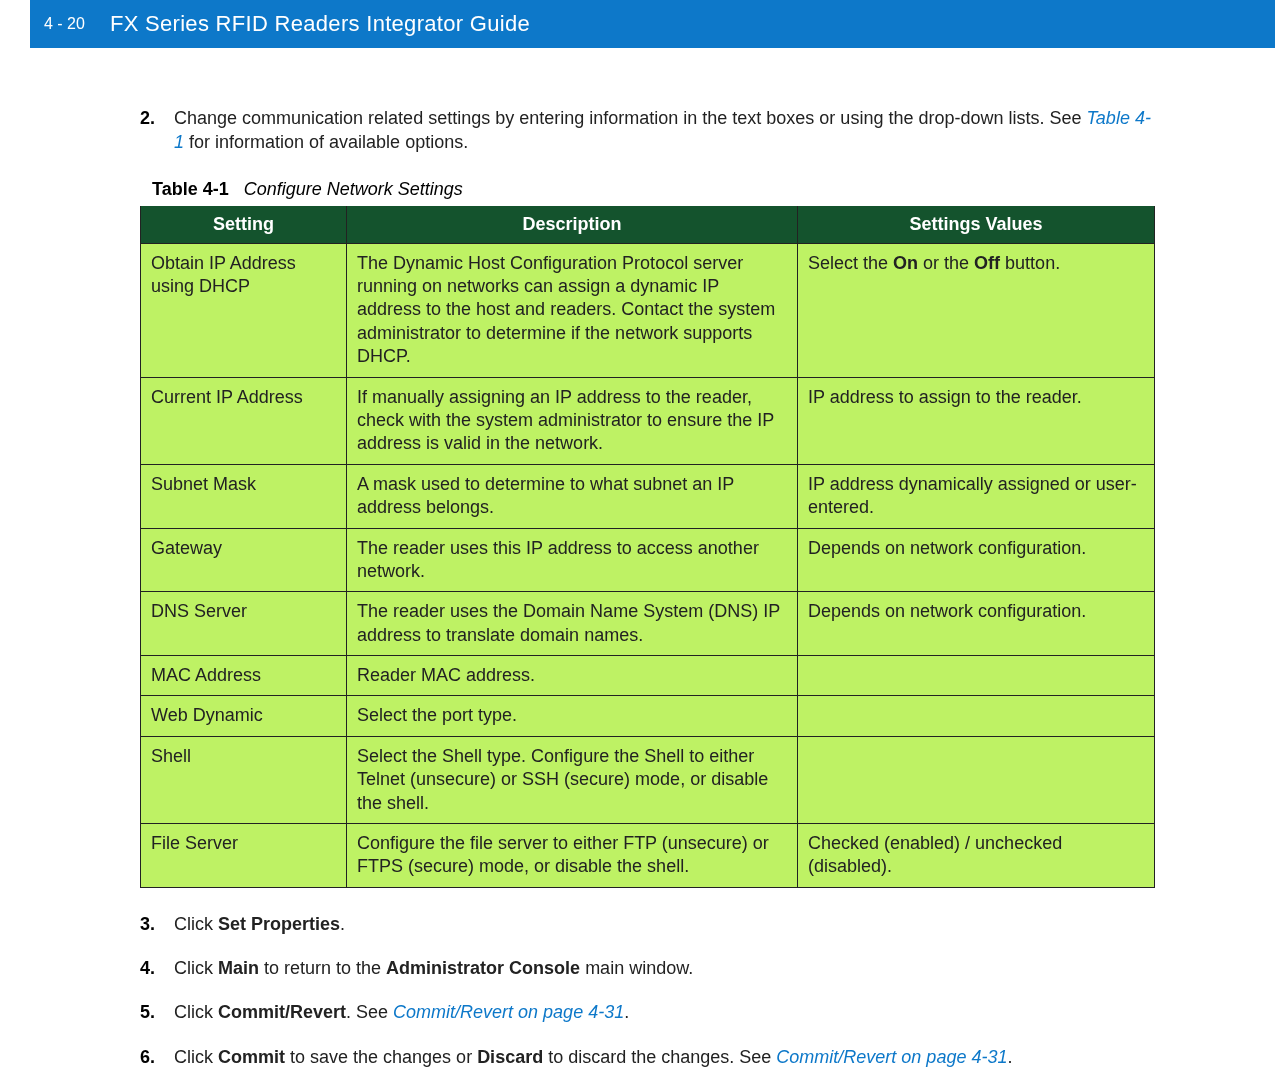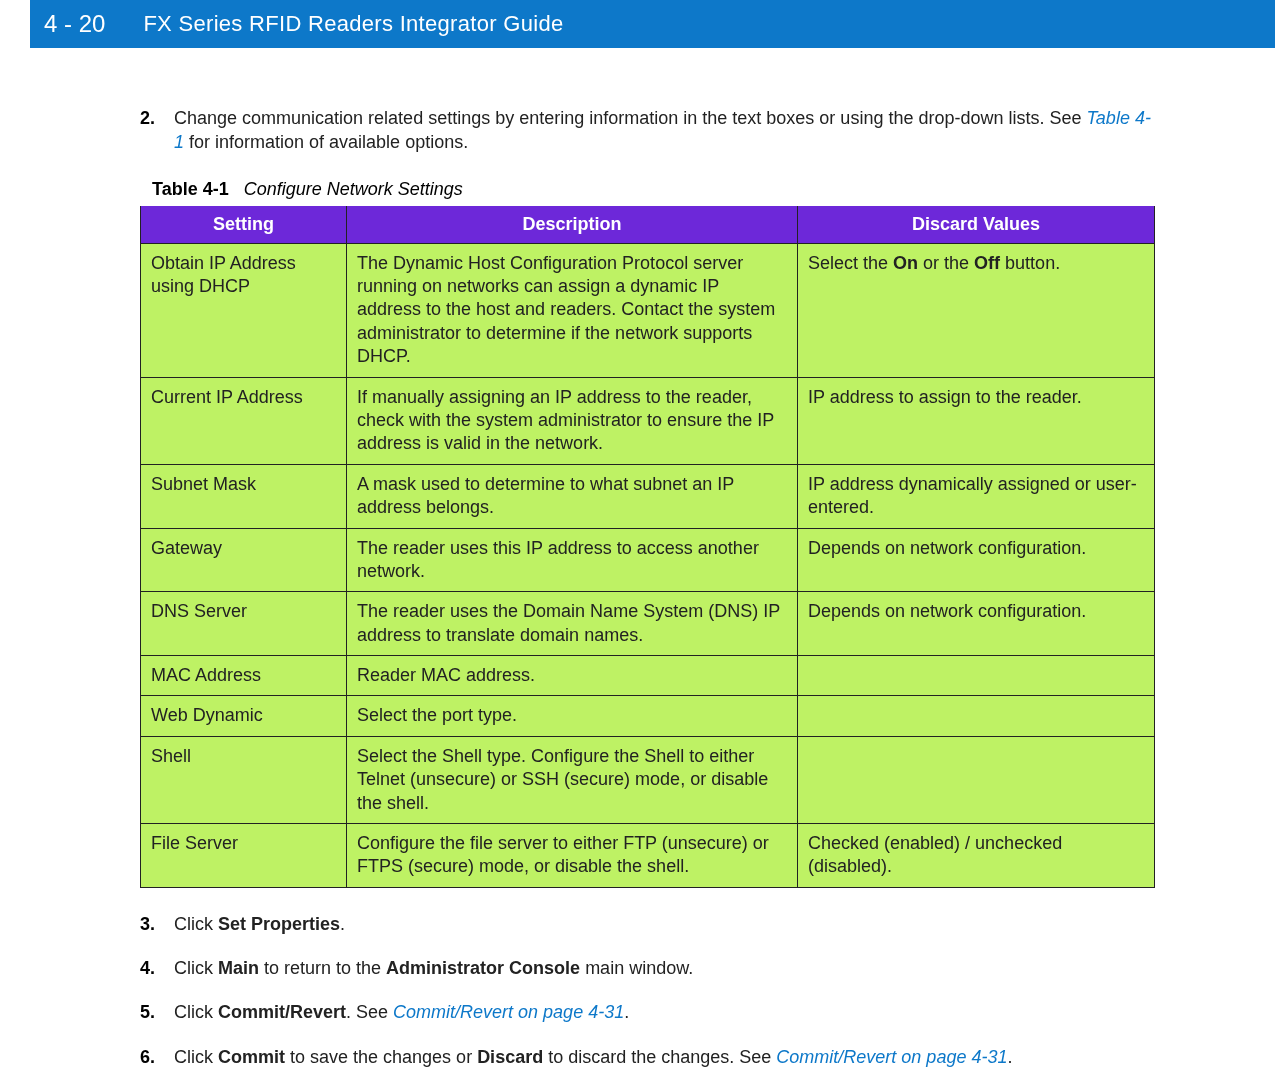--- a/index.html
+++ b/index.html
@@ -19,9 +19,9 @@
   }
   .page-number {
     color: #fff;
-    font-size: 24px;
+    font-size: 16px;
     font-weight: 300;
-    margin-right: 38px;
+    margin-right: 25px;
     font-family: Arial, sans-serif;
   }
   .doc-title {

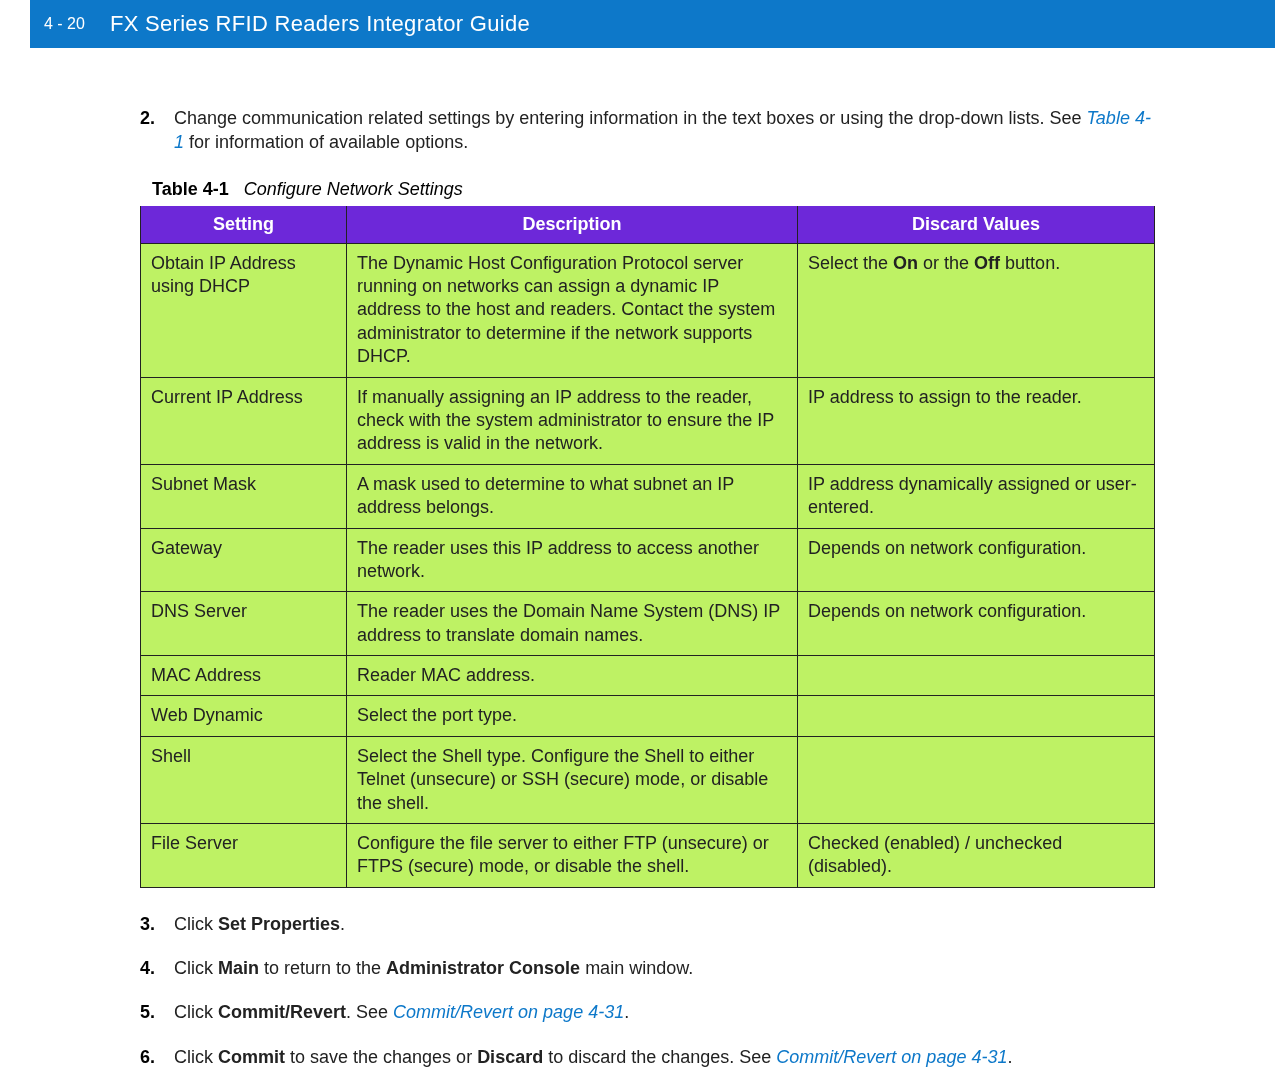--- a/index.html
+++ b/index.html
@@ -70,7 +70,7 @@
     width: 100%;
   }
   th {
-    background: #6d28d9;
+    background: #14532d;
     color: #fff;
     font-weight: bold;
     font-size: 18px;

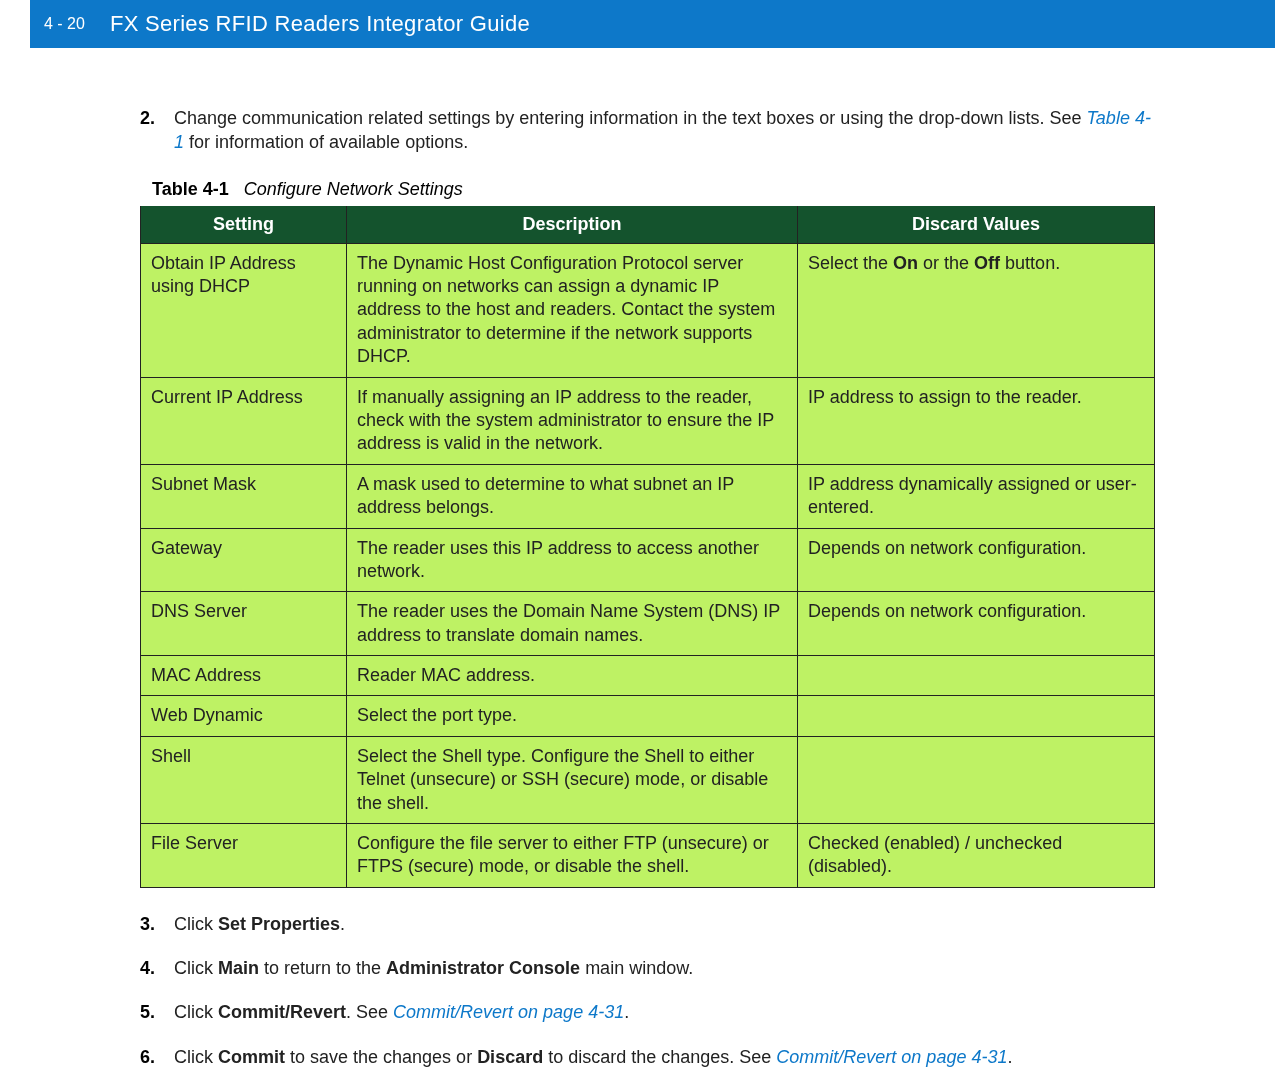--- a/index.html
+++ b/index.html
@@ -127,7 +127,7 @@
       <tr>
         <th>Setting</th>
         <th>Description</th>
-        <th>Discard Values</th>
+        <th>Settings Values</th>
       </tr>
     </thead>
     <tbody>

